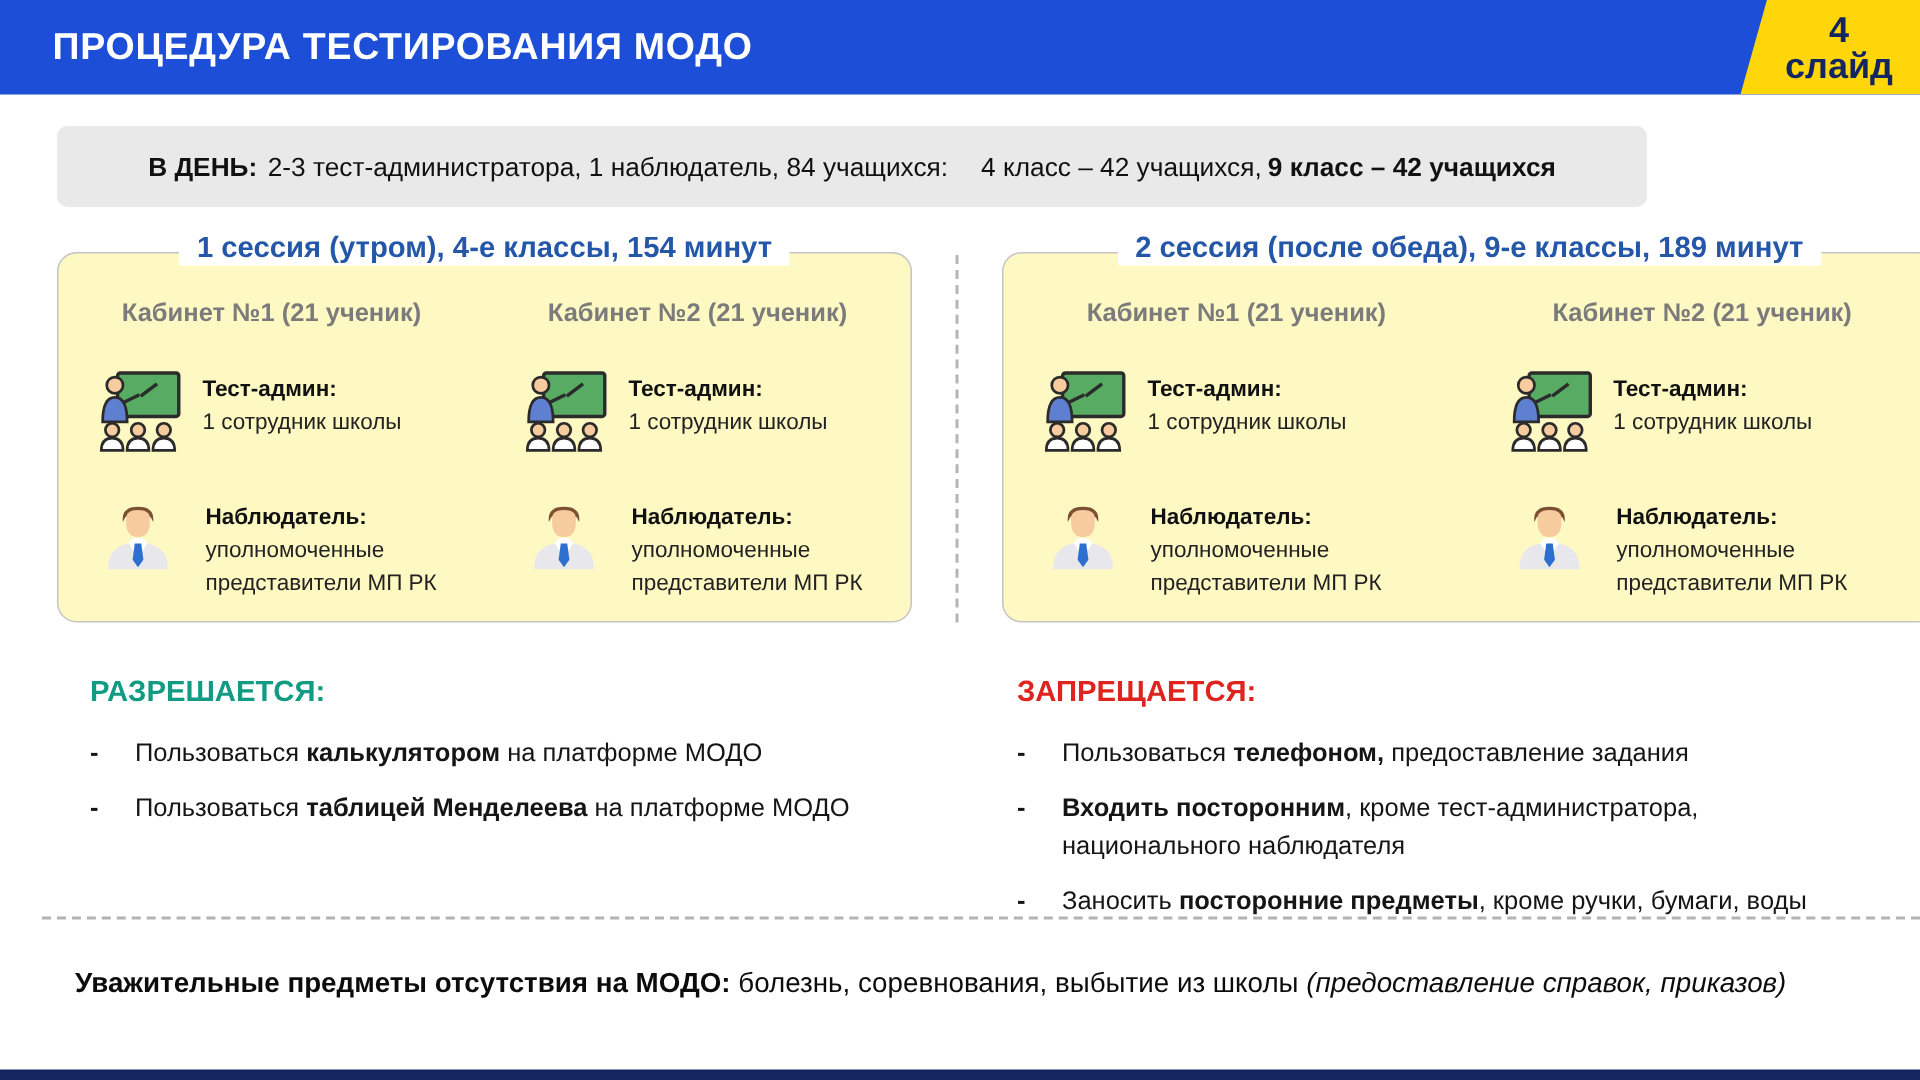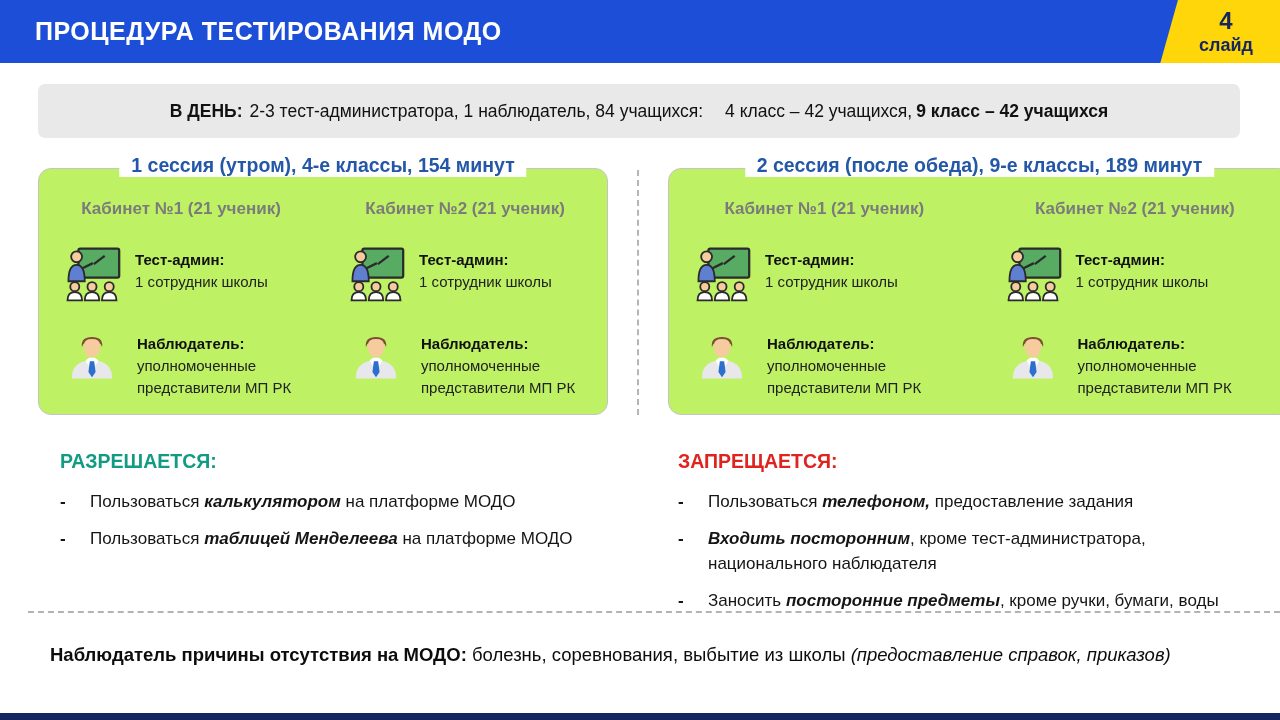--- a/index.html
+++ b/index.html
@@ -14,7 +14,7 @@
     clip-path:polygon(19% 0,100% 0,100% 100%,5% 100%);display:flex;flex-direction:column;
     align-items:center;justify-content:center;padding-left:18px;box-sizing:border-box;}
   .badge .num{color:#14265f;font-size:24px;font-weight:bold;line-height:26px;}
-  .badge .lbl{color:#14265f;font-size:18px;font-weight:bold;line-height:22px;}
+  .badge .lbl{color:#14265f;font-size:24px;font-weight:bold;line-height:22px;}
 
   
   .summary{position:absolute;left:38px;top:84px;width:1202px;height:54px;background:#e9e9e9;

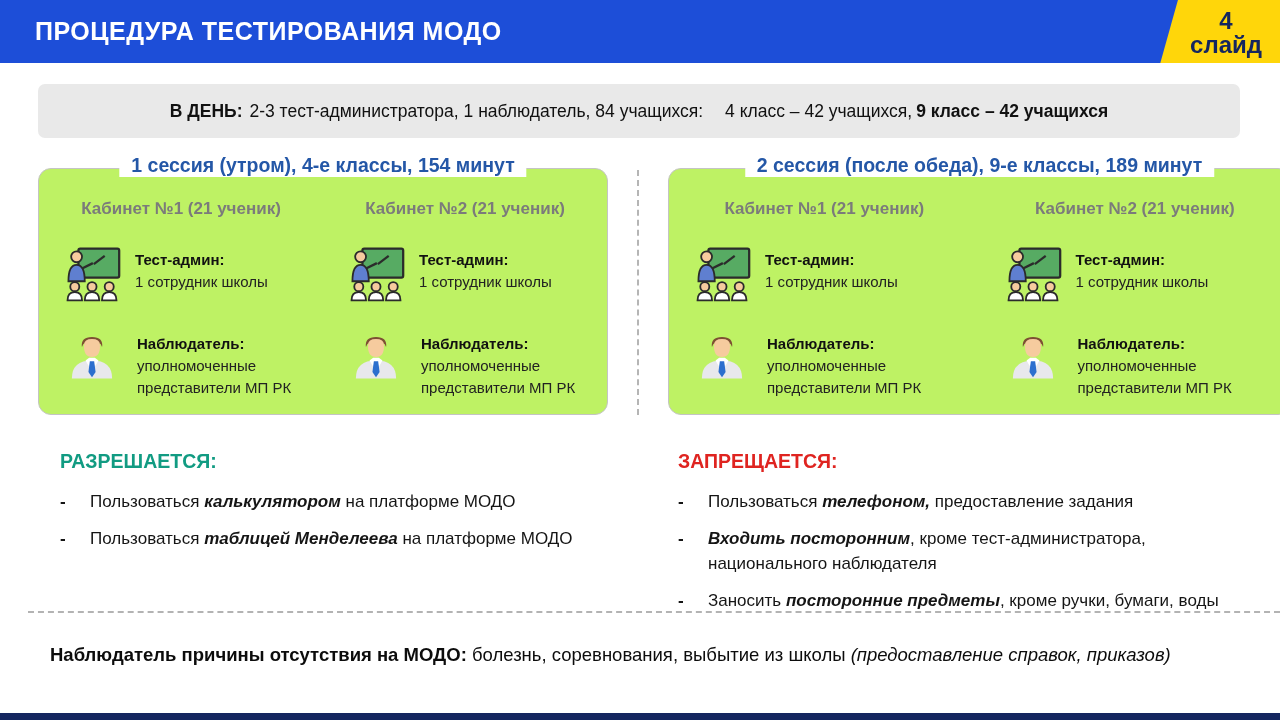--- a/index.html
+++ b/index.html
@@ -17,7 +17,7 @@
   .badge .lbl{color:#14265f;font-size:24px;font-weight:bold;line-height:22px;}
 
   
-  .summary{position:absolute;left:38px;top:84px;width:1202px;height:54px;background:#e9e9e9;
+  .summary{position:absolute;left:38px;top:84px;width:1060px;height:54px;background:#e9e9e9;
     border-radius:7px;display:flex;align-items:center;justify-content:center;font-size:17.5px;color:#111;}
   .summary .cap{font-weight:bold;margin-right:7px;}
   .summary .g1{margin-left:22px;}

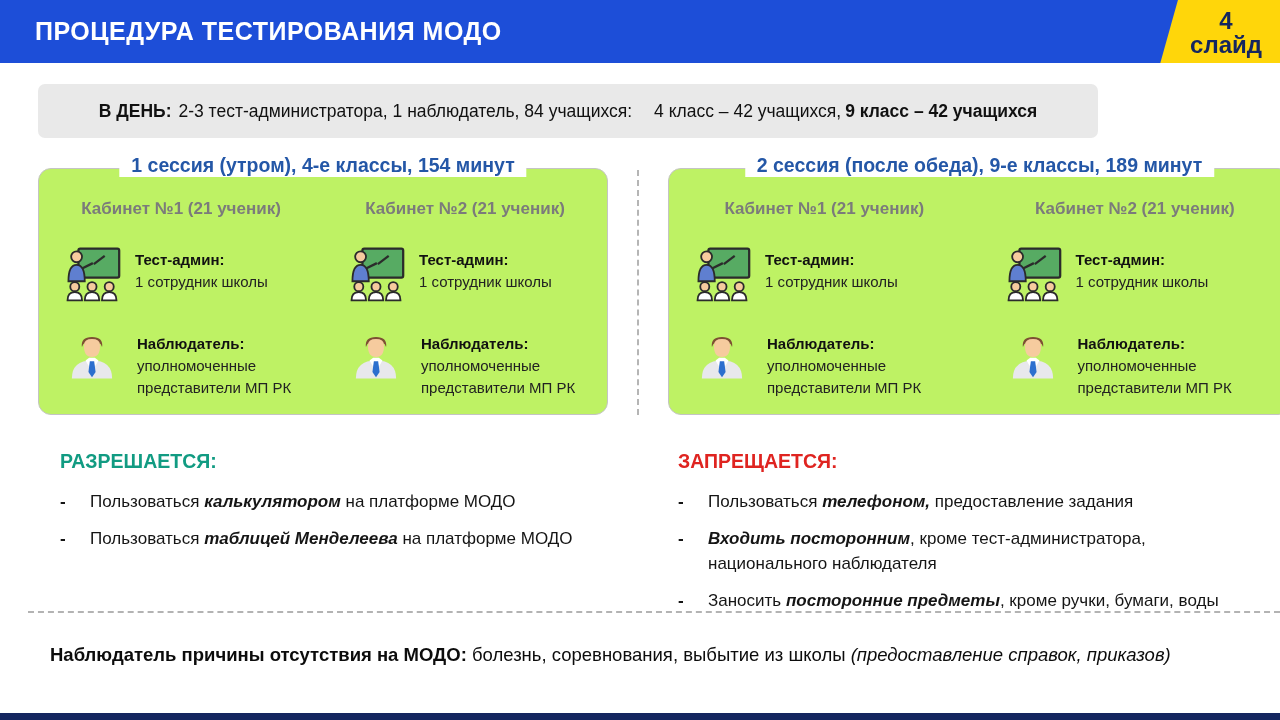--- a/index.html
+++ b/index.html
@@ -24,7 +24,7 @@
   .summary .g2{margin-left:4px;font-weight:bold;}
 
   
-  .card{position:absolute;top:168px;height:247px;background:#bef264;border:1.5px solid #c4c4c4;
+  .card{position:absolute;top:168px;height:247px;background:#fef9c3;border:1.5px solid #c4c4c4;
     border-radius:13px;box-sizing:border-box;}
   .card.left{left:38px;width:570px;}
   .card.right{left:668px;width:623px;}

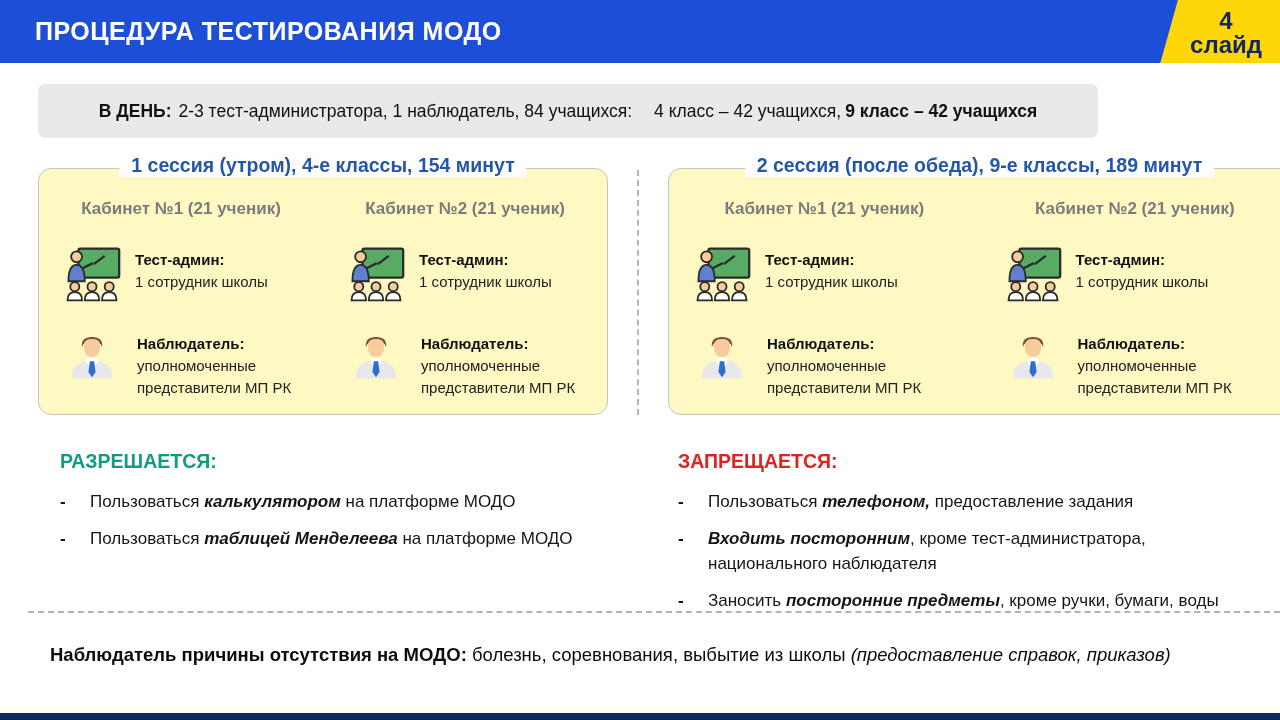--- a/index.html
+++ b/index.html
@@ -54,7 +54,7 @@
   .rules.forbidden h2{color:#df2420;}
   .li{display:flex;font-size:17px;color:#151515;line-height:1.5;margin-bottom:11px;}
   .li .dash{flex:0 0 30px;font-weight:bold;}
-  .li .t b{font-weight:bold;font-style:italic;}
+  .li .t b{font-weight:bold;}
   .li .line2{display:block;}
 
   

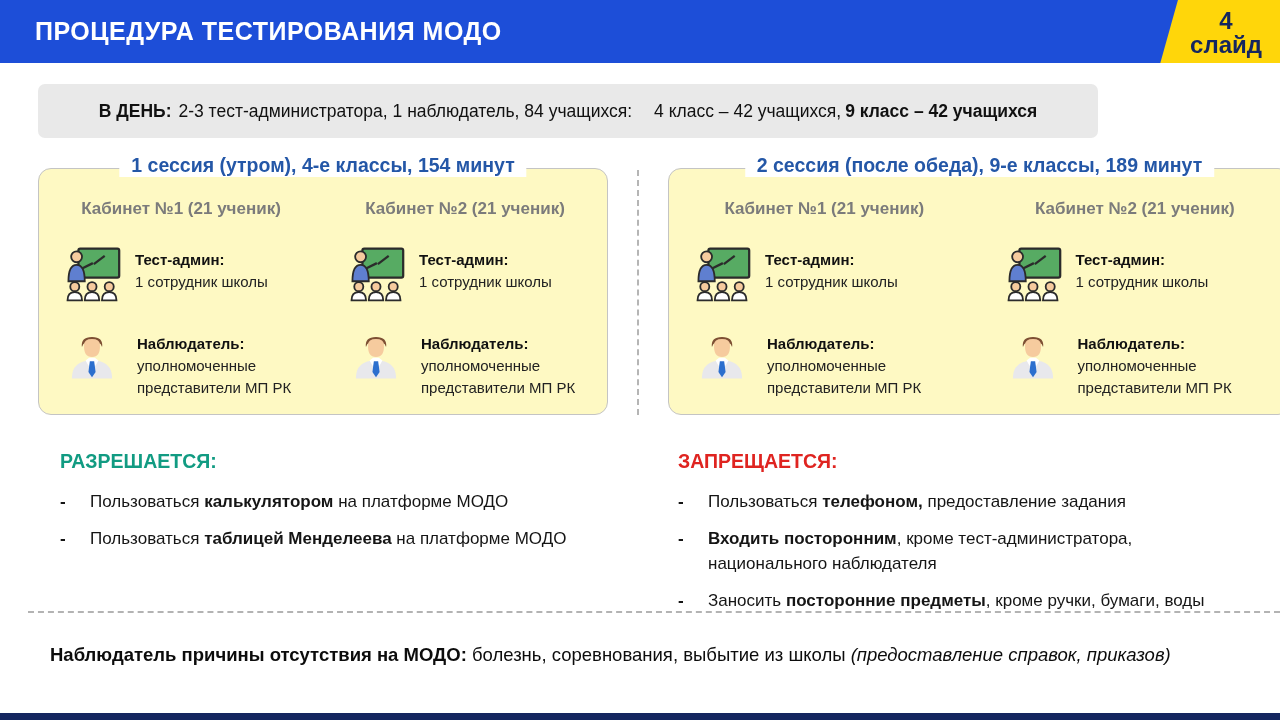--- a/index.html
+++ b/index.html
@@ -292,7 +292,7 @@
   <div class="hdash"></div>
 
   <div class="note">
-    <b>Наблюдатель причины отсутствия на МОДО:</b><span> болезнь, соревнования, выбытие из школы </span><i>(предоставление справок, приказов)</i>
+    <b>Уважительные предметы отсутствия на МОДО:</b><span> болезнь, соревнования, выбытие из школы </span><i>(предоставление справок, приказов)</i>
   </div>
 
   <div class="footer-bar"></div>

